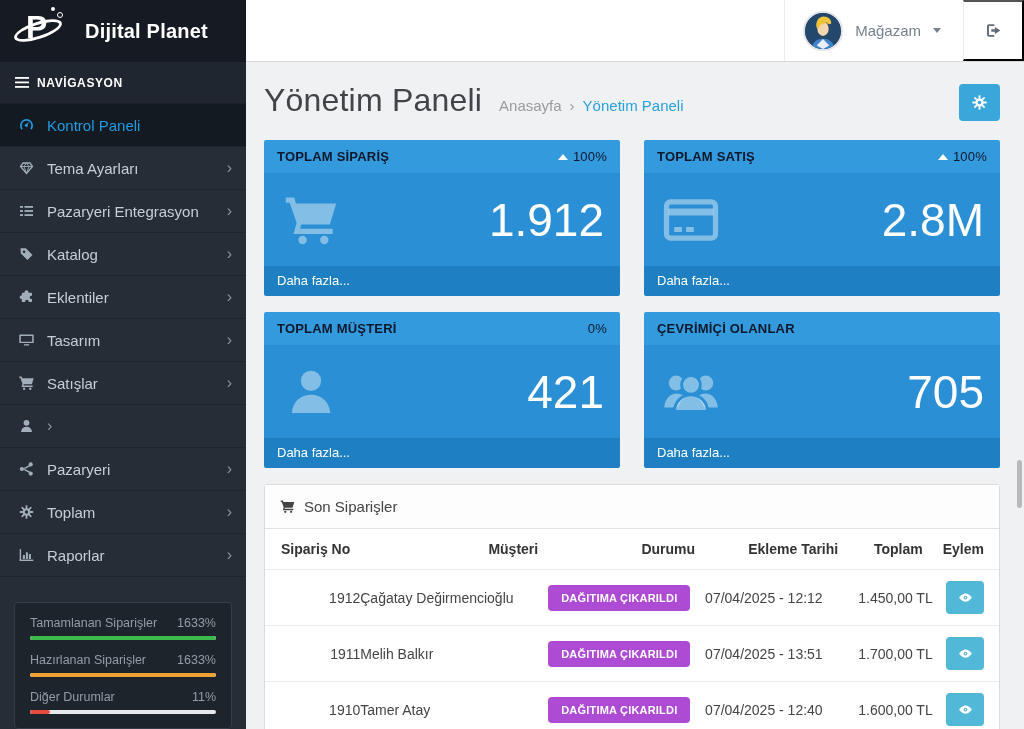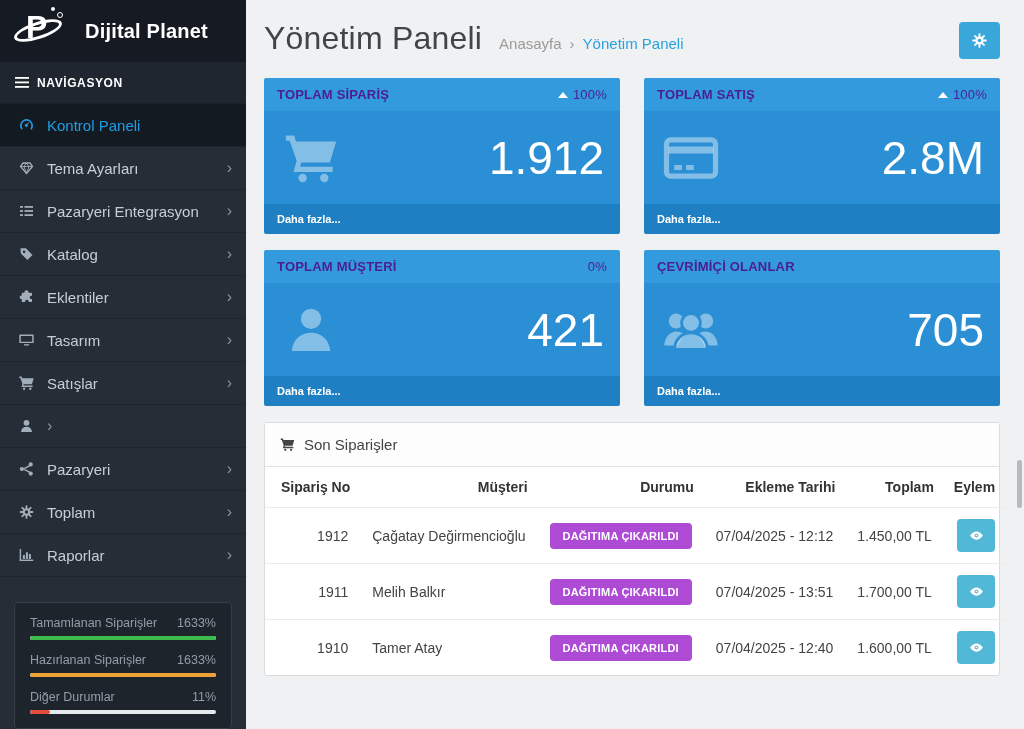--- a/index.html
+++ b/index.html
@@ -252,6 +252,29 @@
 
 <div class="main">
 
+  <header class="topbar">
+    <div class="user-box">
+      <span class="avatar">
+        <svg viewBox="0 0 40 40">
+            <circle cx="20" cy="20" r="20" fill="#24486b"></circle>
+            <path d="M7 40c1.2-8 6.2-11.5 13-11.5S31.8 32 33 40z" fill="#3f83c9"></path>
+            <path d="M13 36l7-7 7 7-7 4z" fill="#e8eef4"></path>
+            <ellipse cx="20" cy="17.5" rx="6.3" ry="8" fill="#f3d6ae"></ellipse>
+            <path d="M12.5 15c-.5-7 4-11 8-11 5 0 9.5 3.5 8.5 8-4 1.5-5.5-2-5.5-2s-1.5 3-6.5 3c-.5 1.5-1.5 3.5-3 4.5-.8-.8-1.4-1.7-1.5-2.5z" fill="#f0c43a"></path>
+          </svg>
+      </span>
+      <span class="store-label">Mağazam</span>
+      <span class="caret-down"></span>
+    </div>
+    <button class="logout-btn">
+      <span class="ic">
+        <svg viewBox="0 0 16 16" fill="currentColor">
+            <path d="M8.7 2.2v1.5H4.1a.4.4 0 0 0-.4.4v7.8c0 .2.2.4.4.4h4.6v1.5H3.7c-1 0-1.8-.8-1.8-1.8V4c0-1 .8-1.8 1.8-1.8z"></path>
+            <path d="M9.3 4.6v2.2H5.9v2.4h3.4v2.2L14.5 8z"></path>
+          </svg>
+      </span>
+    </button>
+  </header>
 
   <div class="content">
 

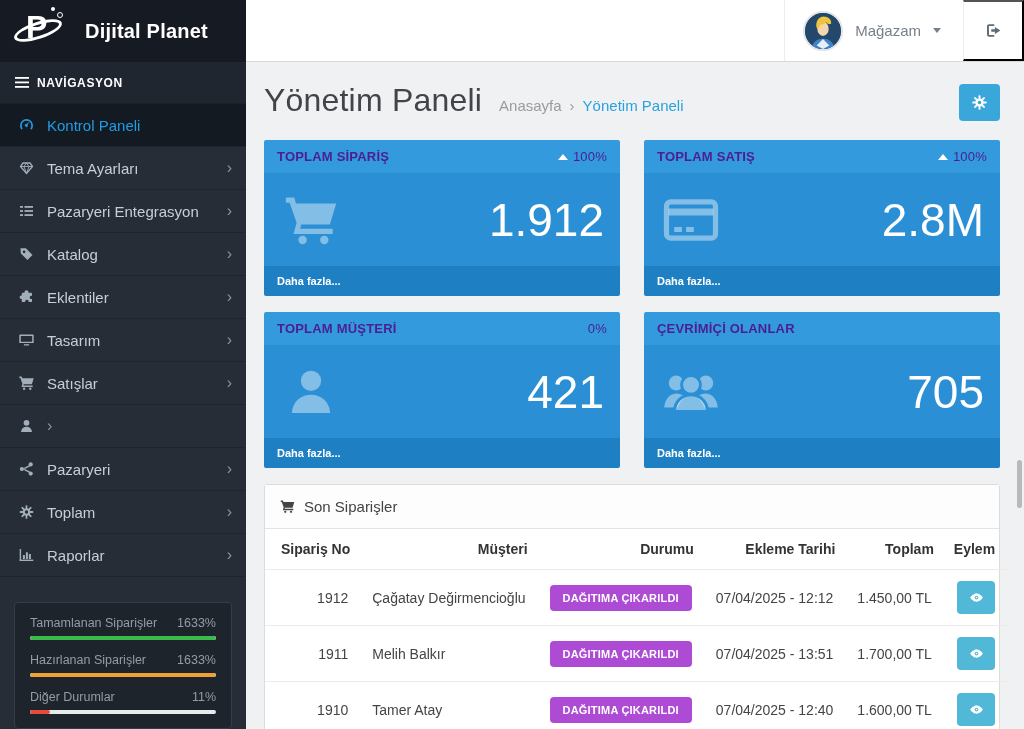--- a/index.html
+++ b/index.html
@@ -52,7 +52,7 @@
   
   .tiles { margin-top:21px; display:grid; grid-template-columns:1fr 1fr; gap:16px 24px; }
   .tile { border-radius:2px; overflow:hidden; }
-  .tile-head { height:33px; display:flex; align-items:center; justify-content:space-between; padding:0 13px; background:var(--tile-head); color:#4c1d95; font-size:13px; font-weight:700; letter-spacing:.2px; }
+  .tile-head { height:33px; display:flex; align-items:center; justify-content:space-between; padding:0 13px; background:var(--tile-head); color:#0f172a; font-size:13px; font-weight:700; letter-spacing:.2px; }
   .delta { display:flex; align-items:center; gap:5px; font-weight:400; font-size:13px; }
   .caret-up { width:0; height:0; border-left:5px solid transparent; border-right:5px solid transparent; border-bottom:6px solid #fff; }
   .tile-body { height:93px; background:var(--tile-body); position:relative; display:flex; align-items:center; justify-content:flex-end; padding-right:16px; }

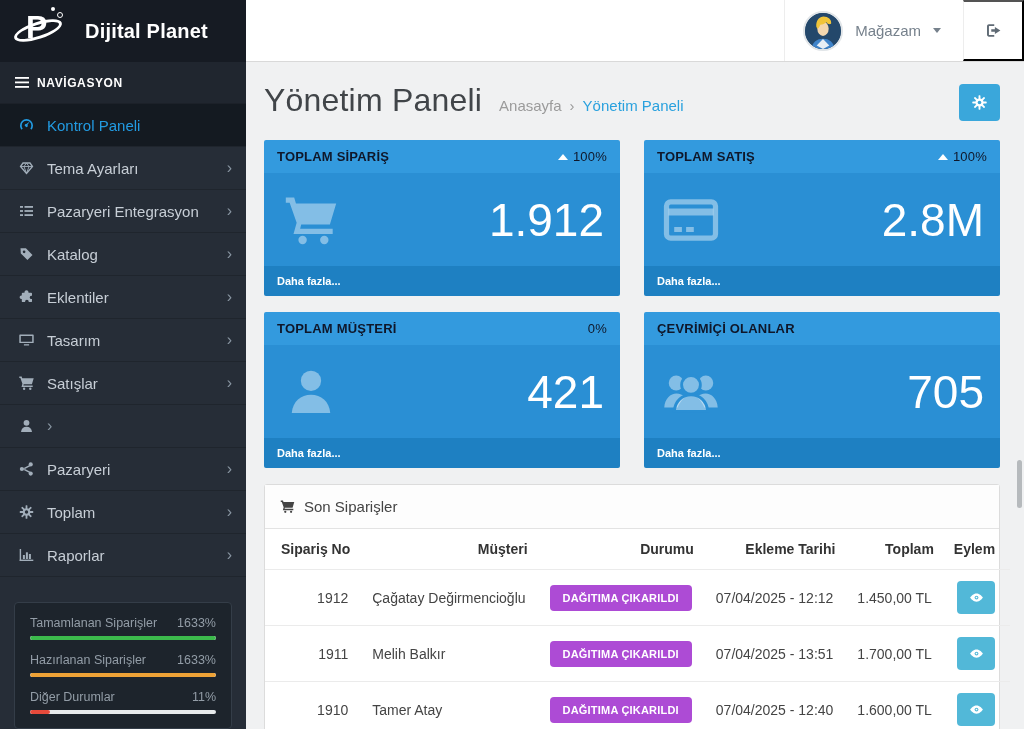--- a/index.html
+++ b/index.html
@@ -58,7 +58,7 @@
   .tile-body { height:93px; background:var(--tile-body); position:relative; display:flex; align-items:center; justify-content:flex-end; padding-right:16px; }
   .tile-icon { position:absolute; left:18px; top:50%; transform:translateY(-50%); width:58px; height:56px; color:rgba(255,255,255,.42); --hole:#2a8fd4; }
   .tile-value { font-size:46px; font-weight:300; color:#fff; line-height:1; }
-  .tile-foot { height:30px; line-height:30px; background:var(--tile-foot); color:#fff; font-size:11px; padding:0 13px; cursor:pointer;font-weight:bold; }
+  .tile-foot { height:30px; line-height:30px; background:var(--tile-foot); color:#fff; font-size:13px; padding:0 13px; cursor:pointer; }
 
   
   .panel { margin-top:16px; background:#fff; border:1px solid #dcdcdc; border-radius:3px; }

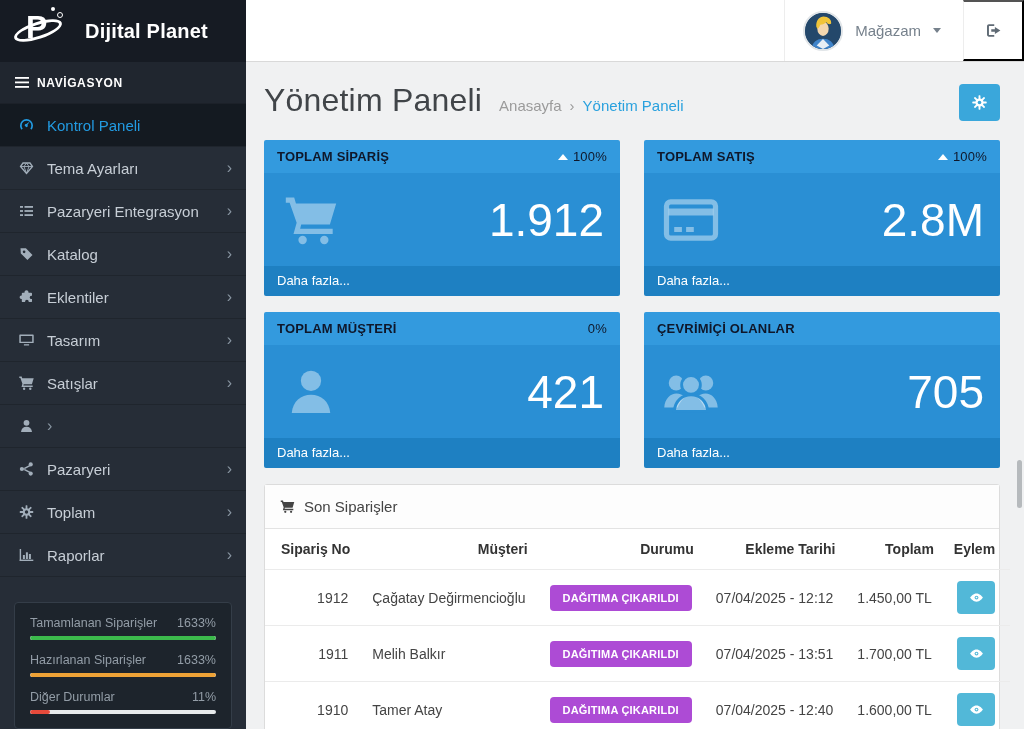--- a/index.html
+++ b/index.html
@@ -66,7 +66,7 @@
   .panel-head .ic { width:15px; height:15px; color:#444; }
   table { width:100%; border-collapse:collapse; font-size:14px; color:#444; }
   th { text-align:right; font-weight:700; padding:12px 10px; color:#333; white-space:nowrap; }
-  td { padding:11px 12px; border-top:1px solid #ebebeb; white-space:nowrap; }
+  td { padding:11px 0; border-top:1px solid #ebebeb; white-space:nowrap; }
   .c1 { padding-left:16px; } .c6 { padding-right:15px; text-align:right; }
   td.c1 { text-align:right; } th.c5, td.c5 { text-align:right; }
   .badge { display:inline-block; background:var(--badge); color:#fff; font-size:11px; font-weight:700; padding:7px 13px; border-radius:4px; letter-spacing:.2px; }

